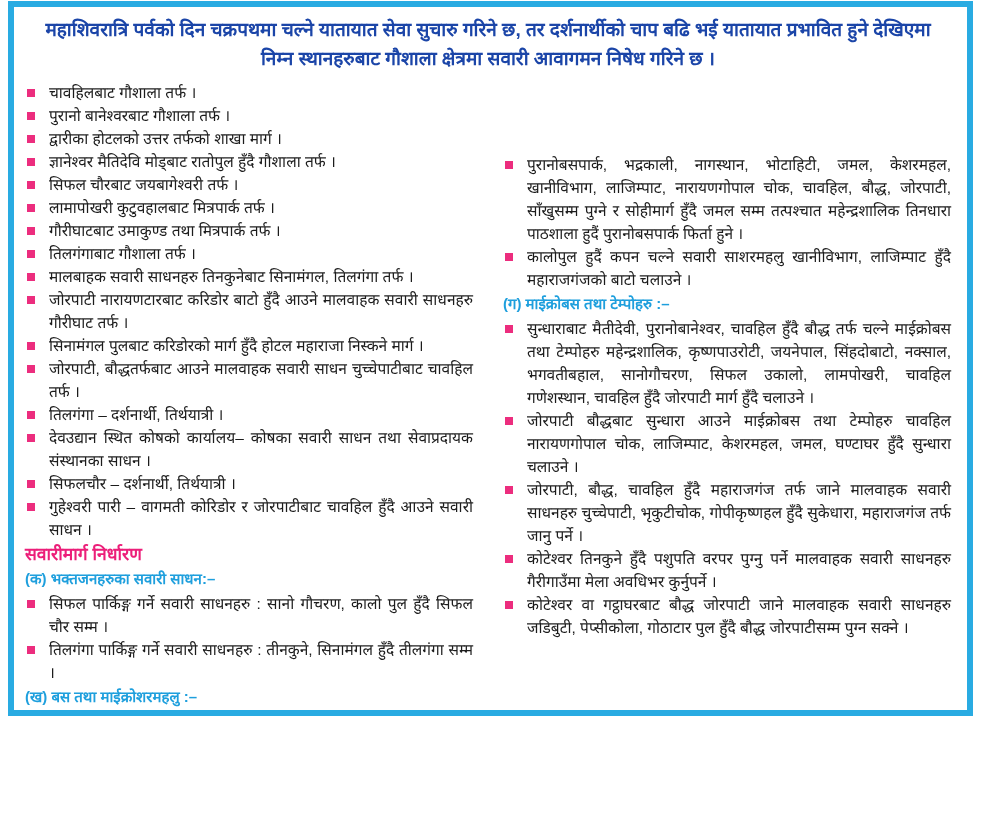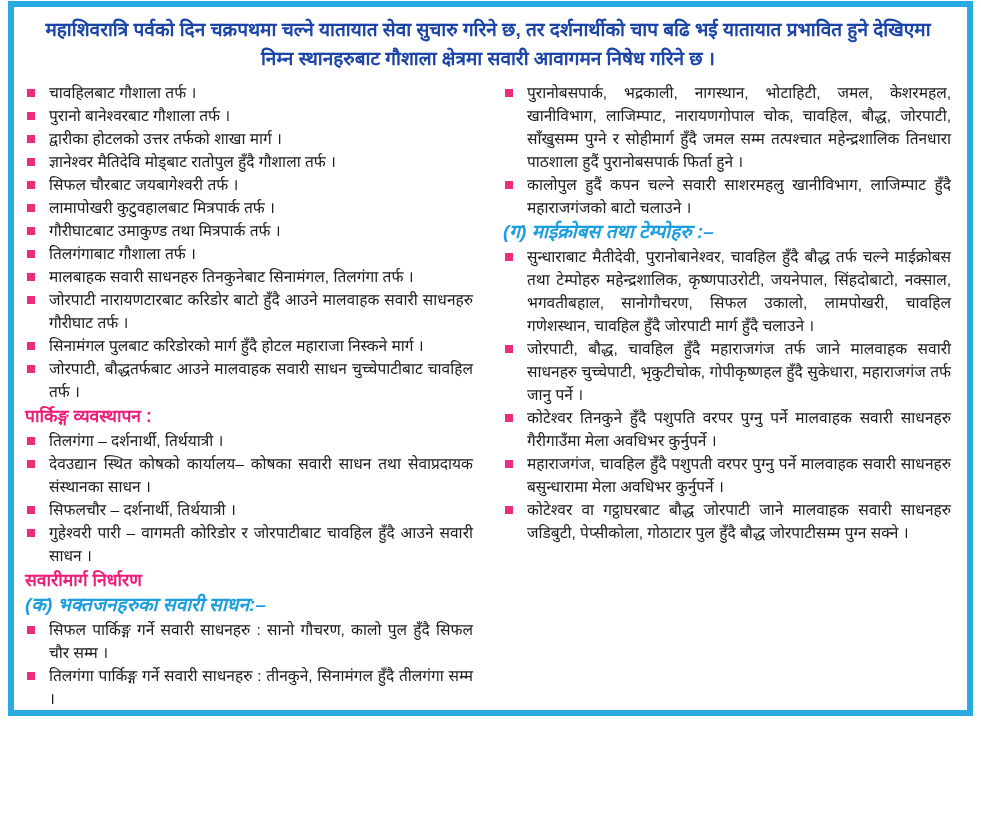--- a/index.html
+++ b/index.html
@@ -31,6 +31,7 @@
   .columns {
     display: flex;
     gap: 30px;
+    align-items: center;
   }
   .col { flex: 1 1 0; min-width: 0; }
   .heading {

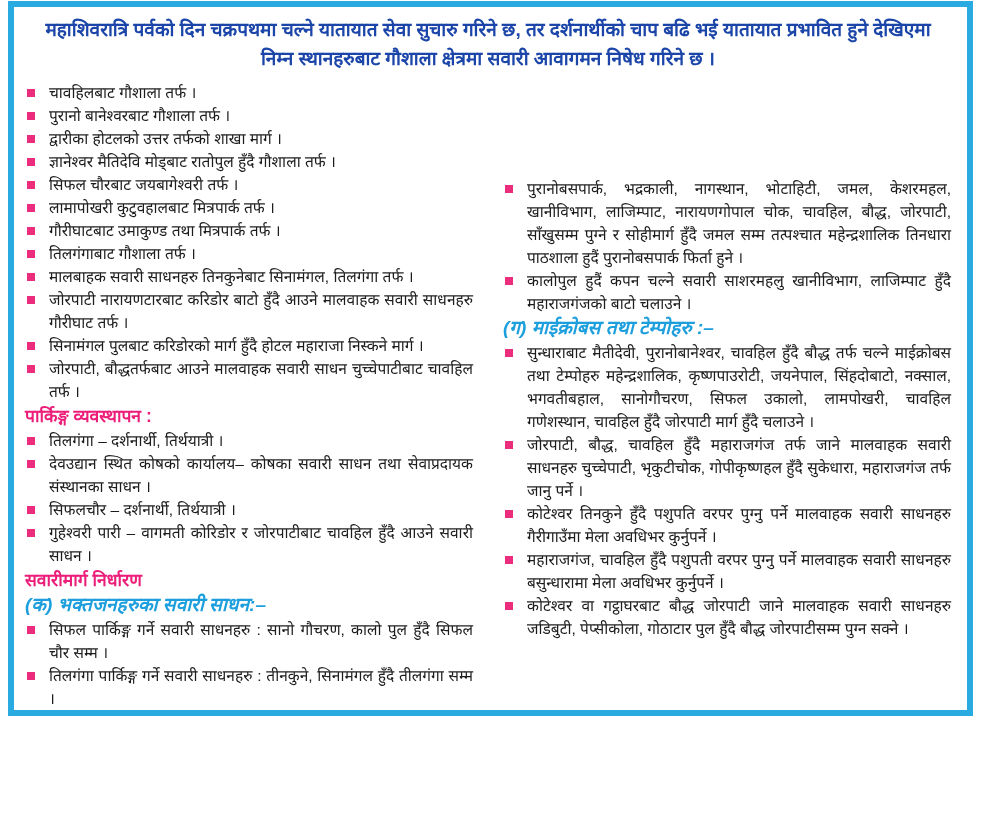--- a/index.html
+++ b/index.html
@@ -44,10 +44,9 @@
   .subheading {
     color: var(--subheading_blue, #1E9FDD);
     font-weight: bold;
-    font-size: 19px;
+    font-size: 15px;
     line-height: 24px;
     margin: 1px 0 1px 0;
-    font-style: italic;
   }
   ul.bullets {
     list-style: none;

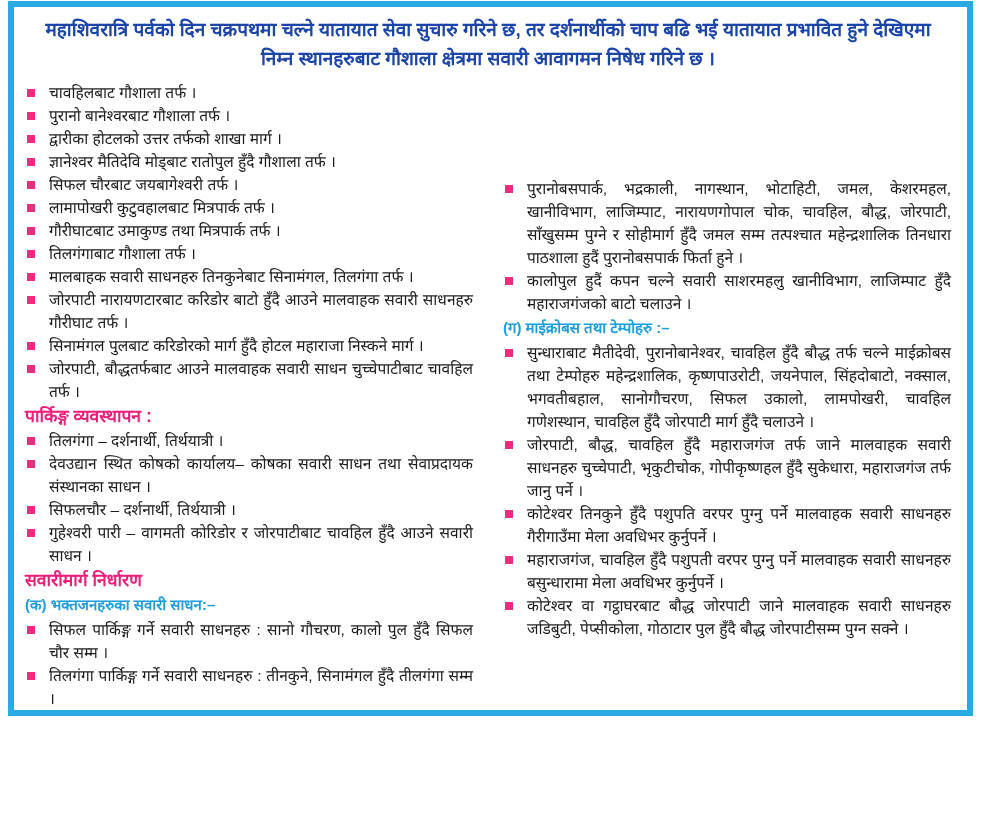--- a/index.html
+++ b/index.html
@@ -89,7 +89,6 @@
           <li><span class="sq"></span><span>सिनामंगल पुलबाट करिडोरको मार्ग हुँदै होटल महाराजा निस्कने मार्ग ।</span></li>
           <li><span class="sq"></span><span>जोरपाटी, बौद्धतर्फबाट आउने मालवाहक सवारी साधन चुच्चेपाटीबाट चावहिल तर्फ ।</span></li>
         </ul>
-        <div class="heading">पार्किङ्ग व्यवस्थापन :</div>
         <ul class="bullets">
           <li><span class="sq"></span><span>तिलगंगा – दर्शनार्थी, तिर्थयात्री ।</span></li>
           <li><span class="sq"></span><span>देवउद्यान स्थित कोषको कार्यालय– कोषका सवारी साधन तथा सेवाप्रदायक संस्थानका साधन ।</span></li>

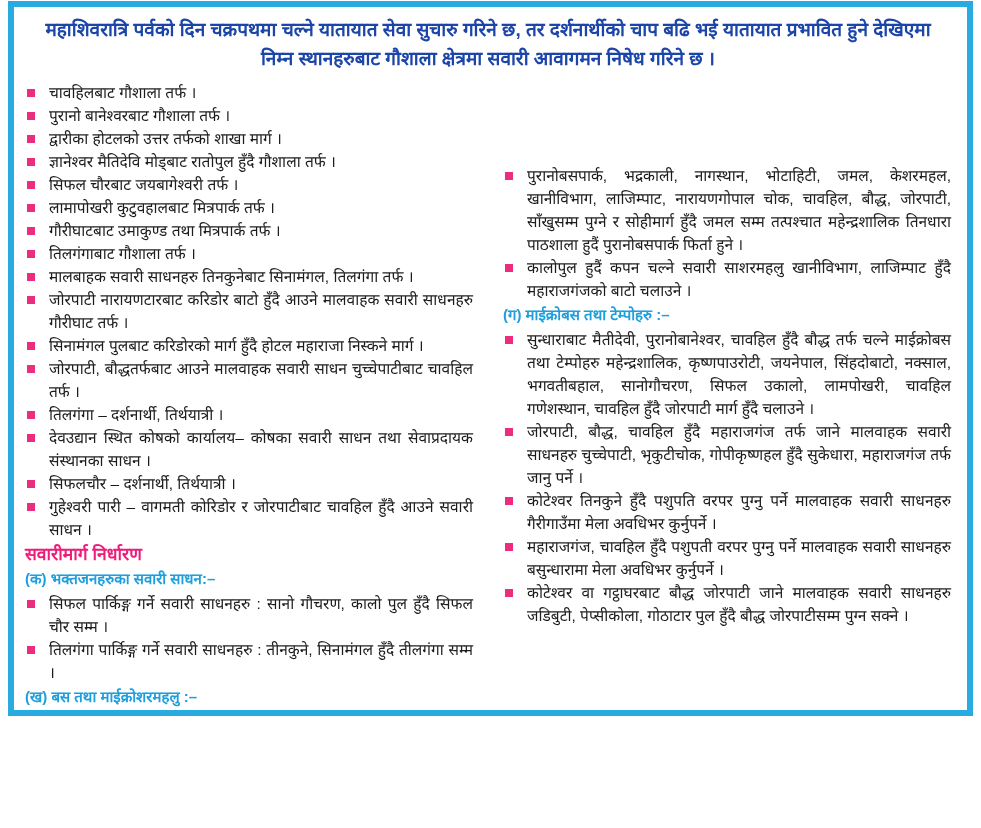--- a/index.html
+++ b/index.html
@@ -114,6 +114,7 @@
         <div class="subheading">(ग) माईक्रोबस तथा टेम्पोहरु :–</div>
         <ul class="bullets">
           <li><span class="sq"></span><span>सुन्धाराबाट मैतीदेवी, पुरानोबानेश्वर, चावहिल हुँदै बौद्ध तर्फ चल्ने माईक्रोबस तथा टेम्पोहरु महेन्द्रशालिक, कृष्णपाउरोटी, जयनेपाल, सिंहदोबाटो, नक्साल, भगवतीबहाल, सानोगौचरण, सिफल उकालो, लामपोखरी, चावहिल गणेशस्थान, चावहिल हुँदै जोरपाटी मार्ग हुँदै चलाउने ।</span></li>
+          <li><span class="sq"></span><span>जोरपाटी बौद्धबाट सुन्धारा आउने माईक्रोबस तथा टेम्पोहरु चावहिल नारायणगोपाल चोक, लाजिम्पाट, केशरमहल, जमल, घण्टाघर हुँदै सुन्धारा चलाउने ।</span></li>
         </ul>
         <ul class="bullets">
           <li><span class="sq"></span><span>जोरपाटी, बौद्ध, चावहिल हुँदै महाराजगंज तर्फ जाने मालवाहक सवारी साधनहरु चुच्चेपाटी, भृकुटीचोक, गोपीकृष्णहल हुँदै सुकेधारा, महाराजगंज तर्फ जानु पर्ने ।</span></li>

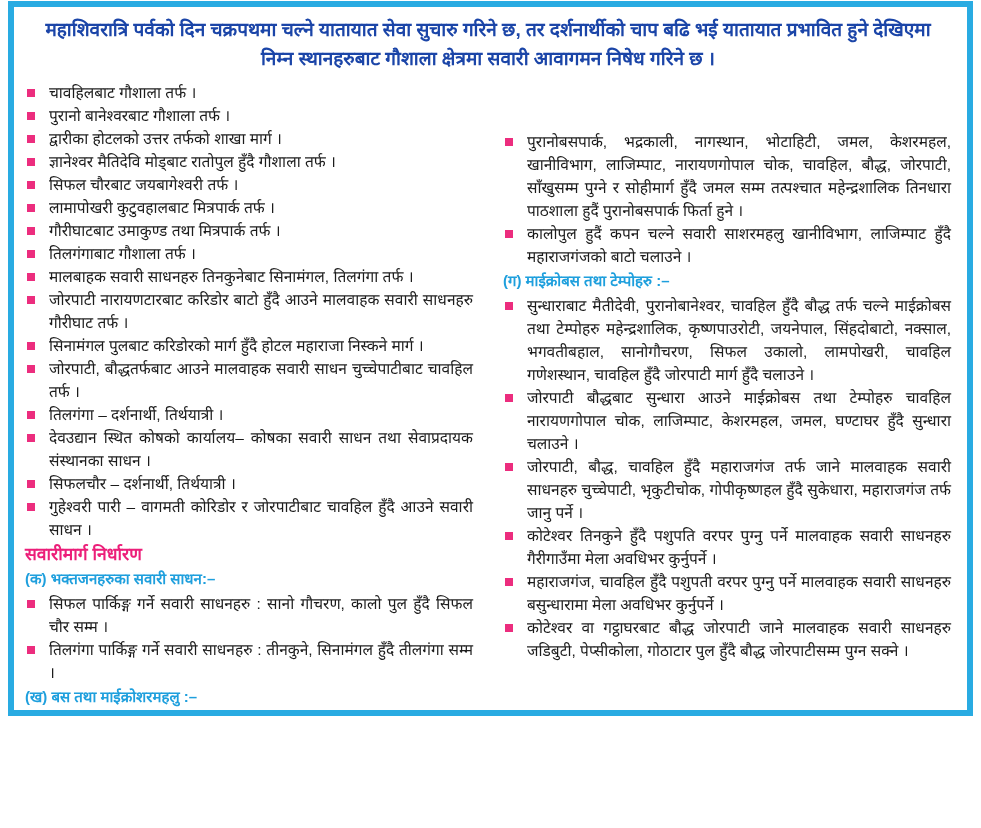--- a/index.html
+++ b/index.html
@@ -119,7 +119,7 @@
         <ul class="bullets">
           <li><span class="sq"></span><span>जोरपाटी, बौद्ध, चावहिल हुँदै महाराजगंज तर्फ जाने मालवाहक सवारी साधनहरु चुच्चेपाटी, भृकुटीचोक, गोपीकृष्णहल हुँदै सुकेधारा, महाराजगंज तर्फ जानु पर्ने ।</span></li>
           <li><span class="sq"></span><span>कोटेश्वर तिनकुने हुँदै पशुपति वरपर पुग्नु पर्ने मालवाहक सवारी साधनहरु गैरीगाउँमा मेला अवधिभर कुर्नुपर्ने ।</span></li>
-          <li><span class="sq"></span><span>महाराजगंज, चावहिल हुँदै पशुपती वरपर पुग्नु पर्ने मालवाहक सवारी साधनहरु बसुन्धारामा मेला अवधिभर कुर्नुपर्ने ।</span></li>
+          <li><span class="sq"></span></li>
           <li><span class="sq"></span><span>कोटेश्वर वा गट्ठाघरबाट बौद्ध जोरपाटी जाने मालवाहक सवारी साधनहरु जडिबुटी, पेप्सीकोला, गोठाटार पुल  हुँदै बौद्ध जोरपाटीसम्म पुग्न सक्ने ।</span></li>
         </ul>
       </div>

